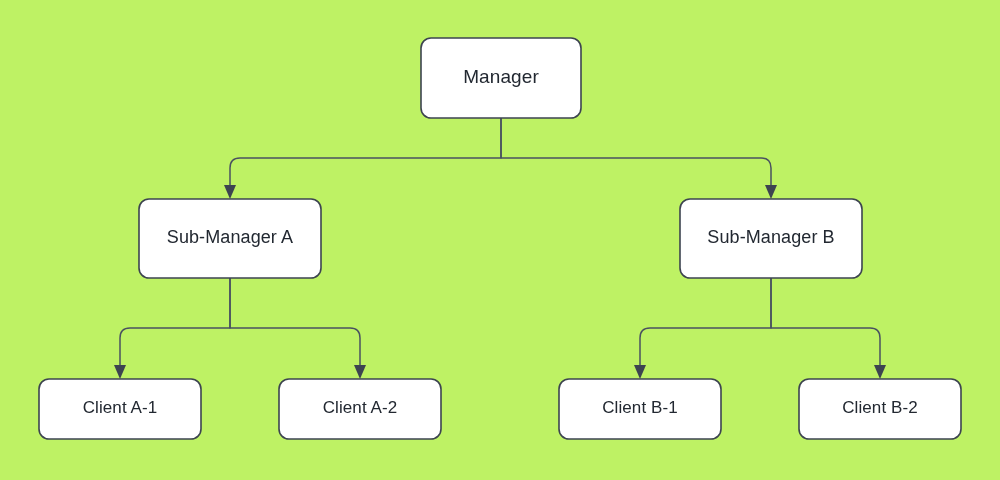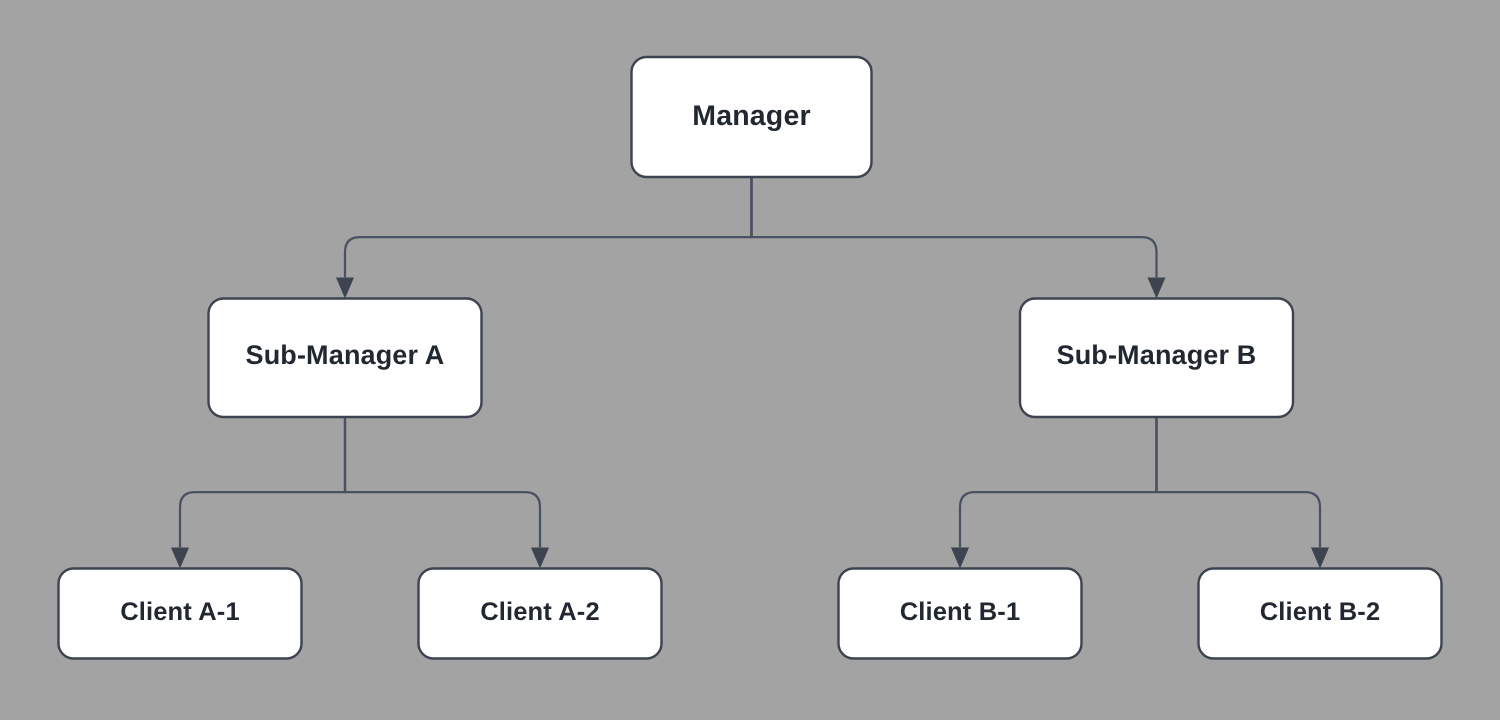--- a/index.html
+++ b/index.html
@@ -57,7 +57,7 @@
 </head>
 <body>
 
-<div id="diagram-root" style="background: #a3a3a3; font-weight: bold;">
+<div id="diagram-root" style="background: #bef264;">
   <svg id="org-chart-svg" viewBox="0 0 1000 480" xmlns="http://www.w3.org/2000/svg">
 
     <g>

